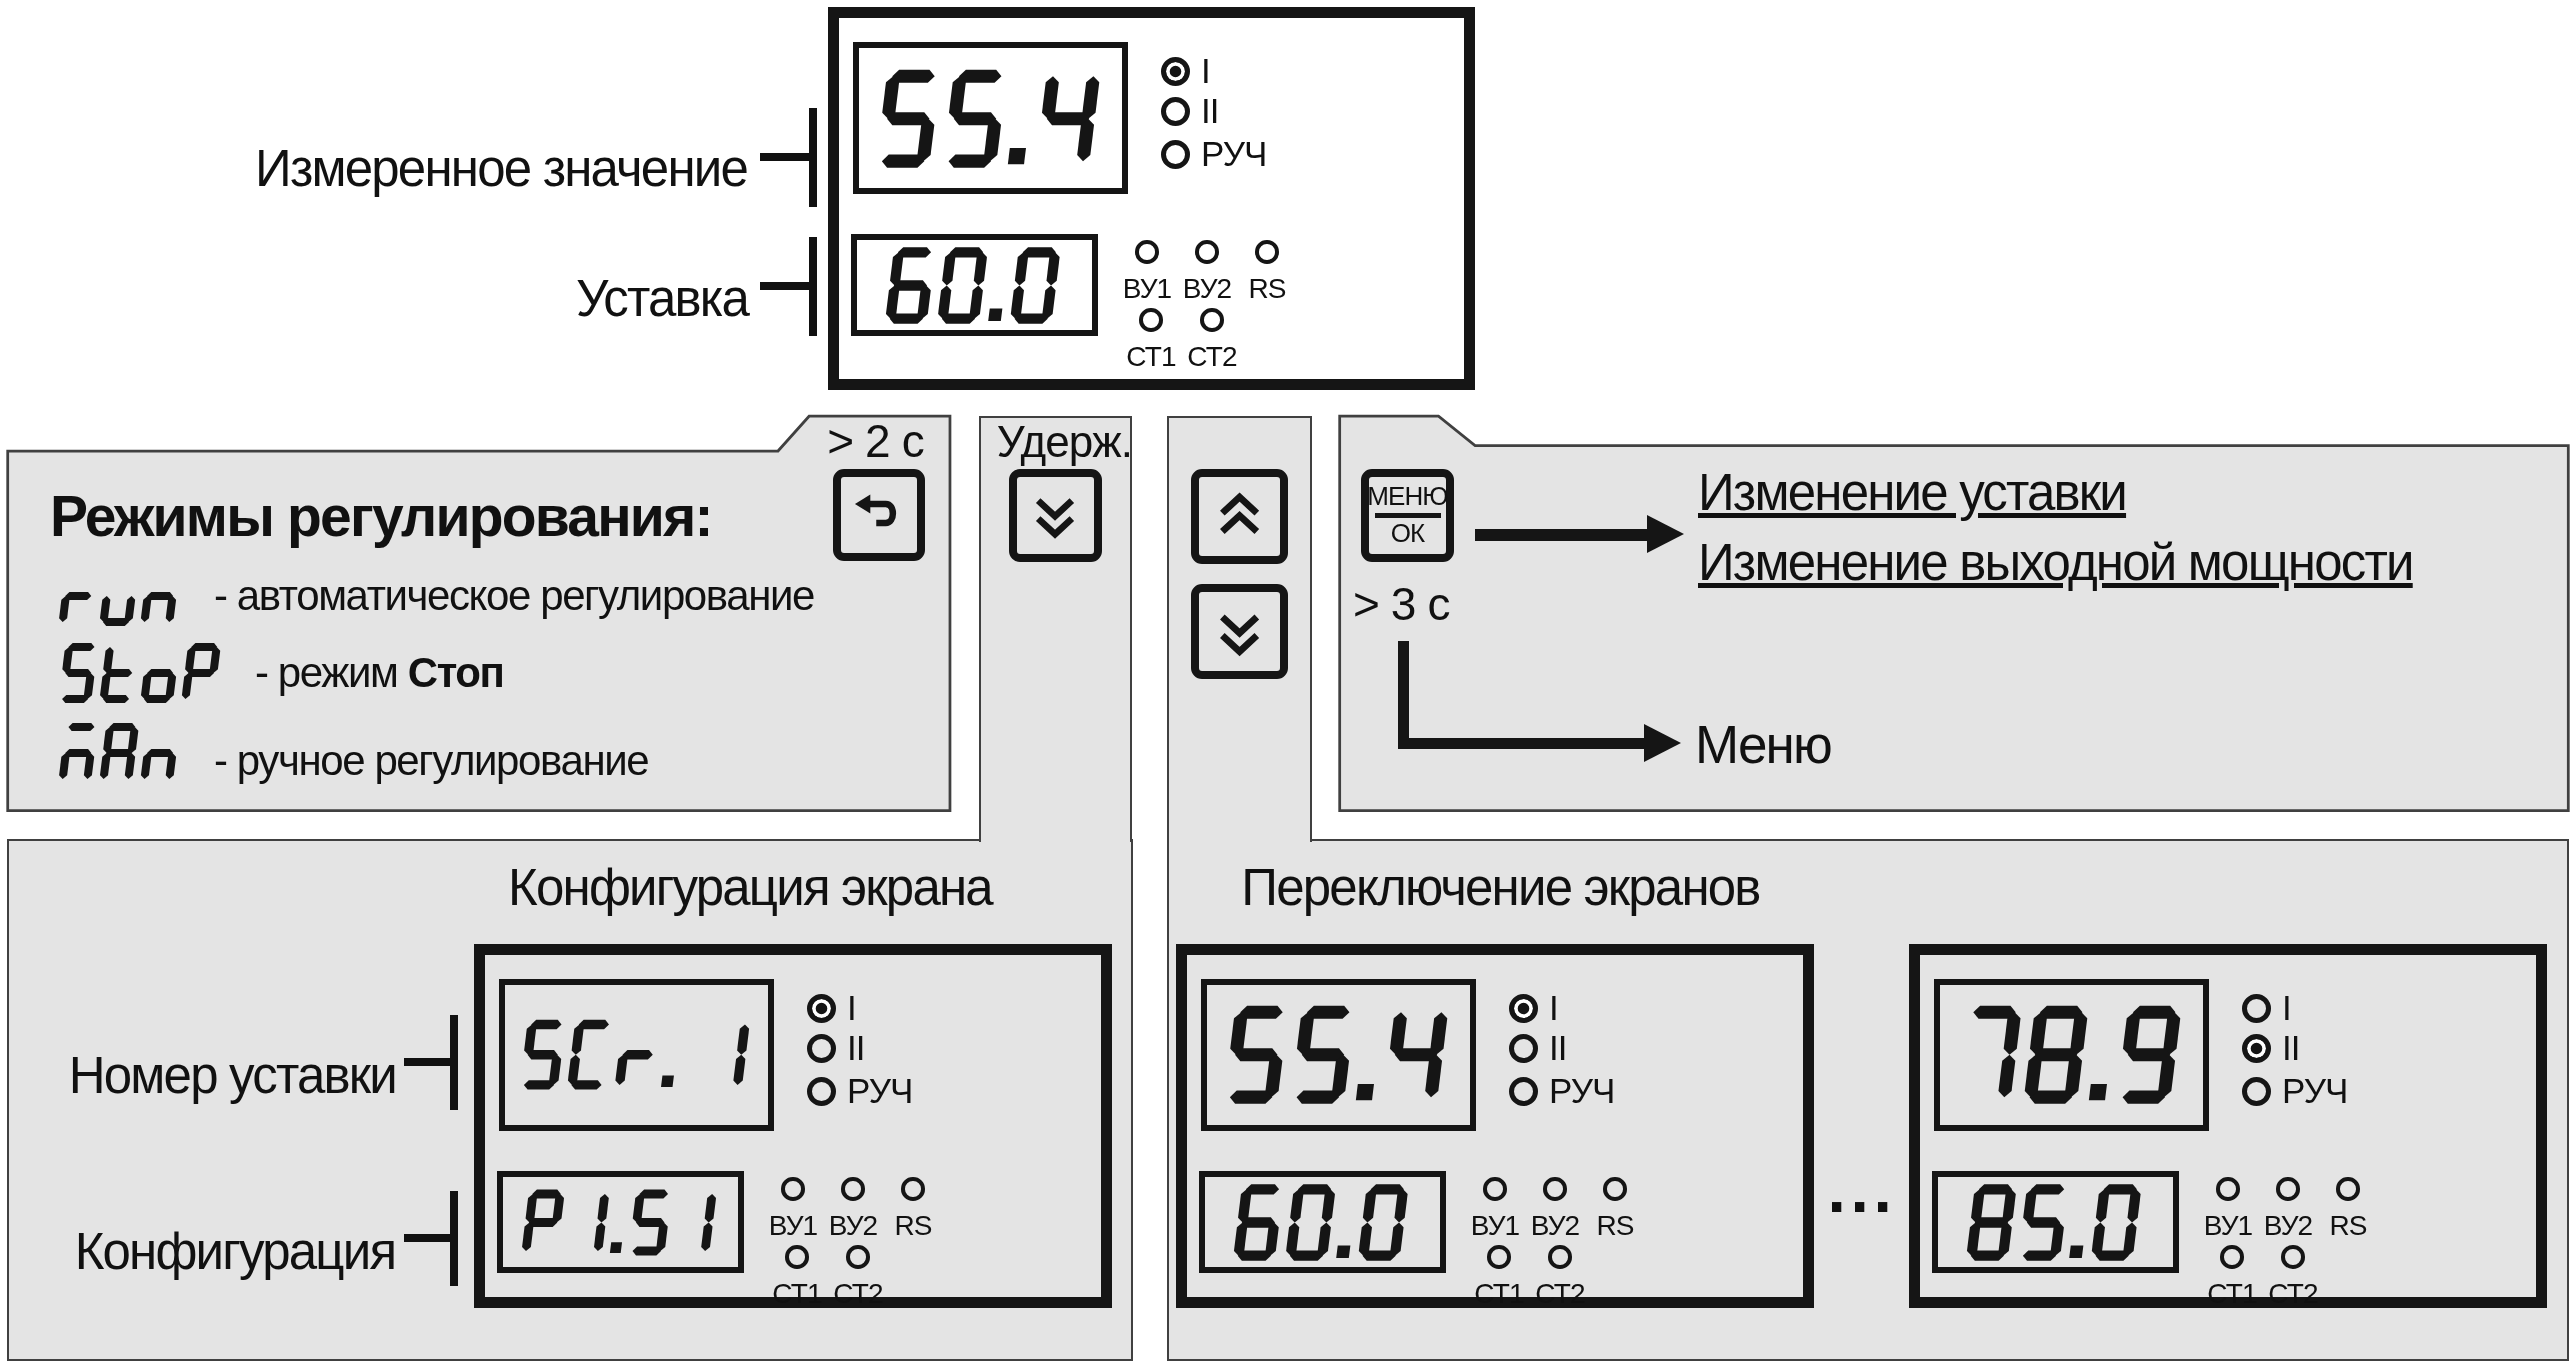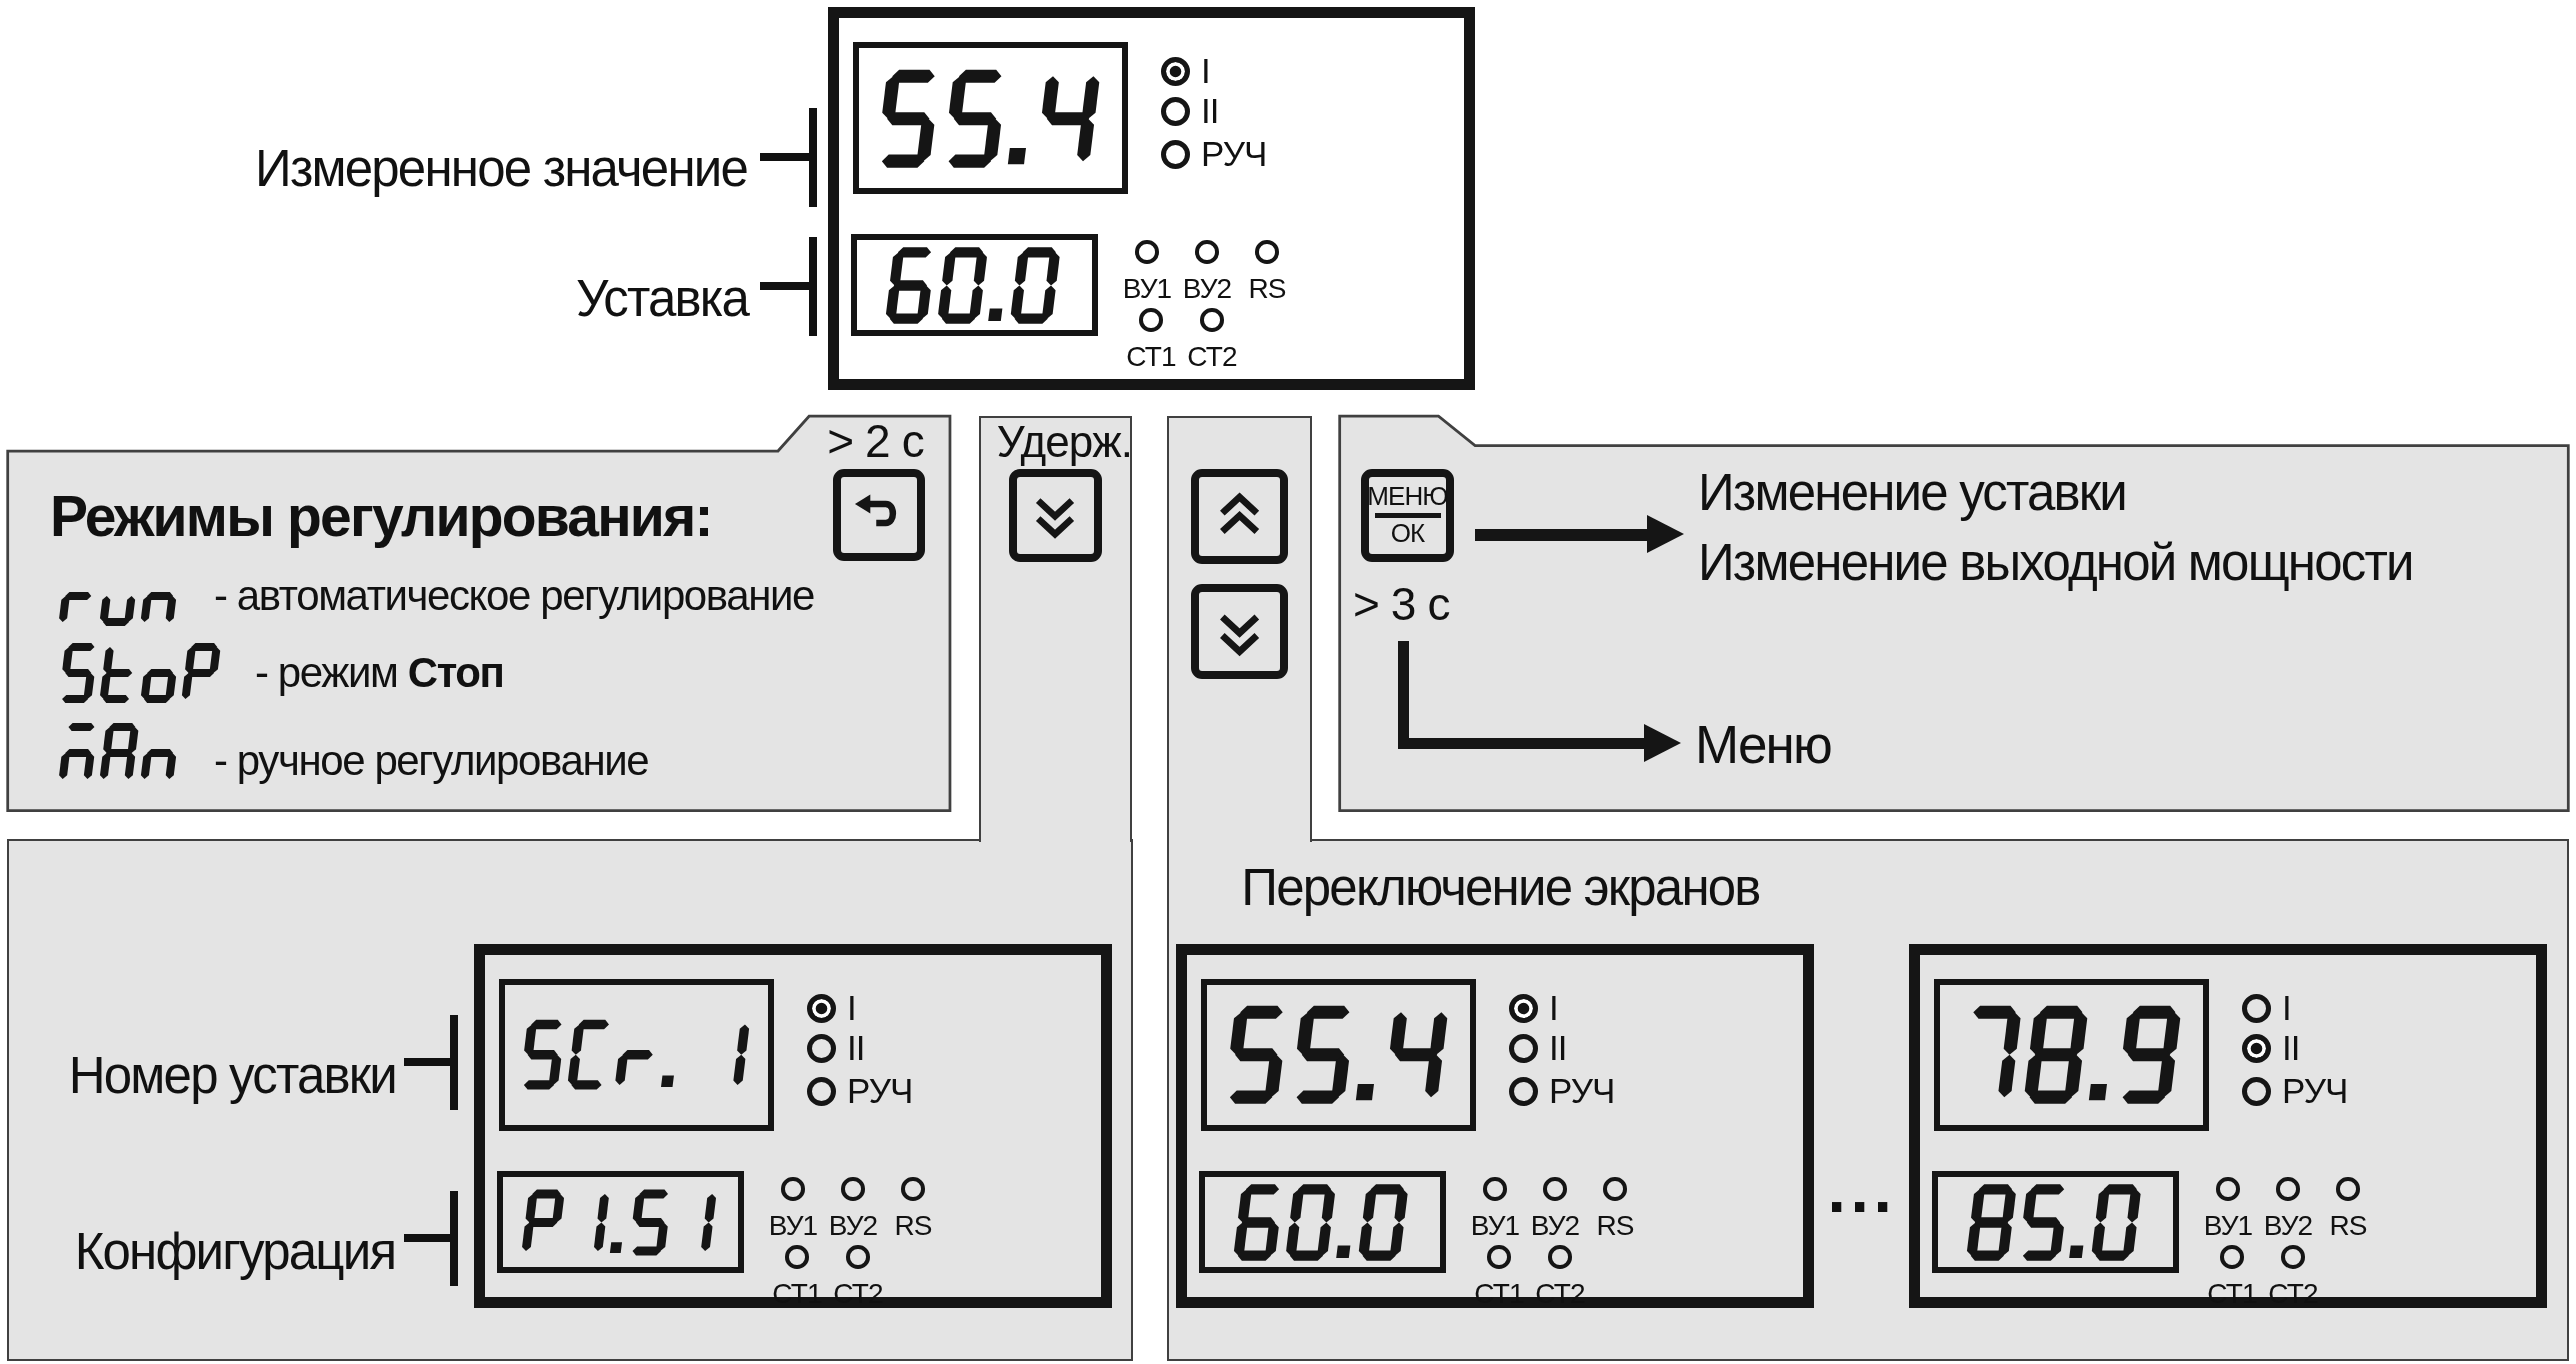--- a/index.html
+++ b/index.html
@@ -20,7 +20,7 @@
   .heading{font-size:57px;letter-spacing:-1.8px;white-space:nowrap;font-weight:bold;}
   .desc{font-size:42px;letter-spacing:-1.4px;white-space:nowrap;}
   .hold-label{font-size:46px;letter-spacing:-0.9px;white-space:nowrap;text-align:center;}
-  .action-text{font-size:51px;letter-spacing:-1.8px;line-height:70px;white-space:nowrap;}
+  .action-text{font-size:51px;letter-spacing:-1.8px;line-height:70px;white-space:nowrap;text-decoration:underline;}
   .menu-text{font-size:53px;letter-spacing:-1.8px;white-space:nowrap;}
 
   

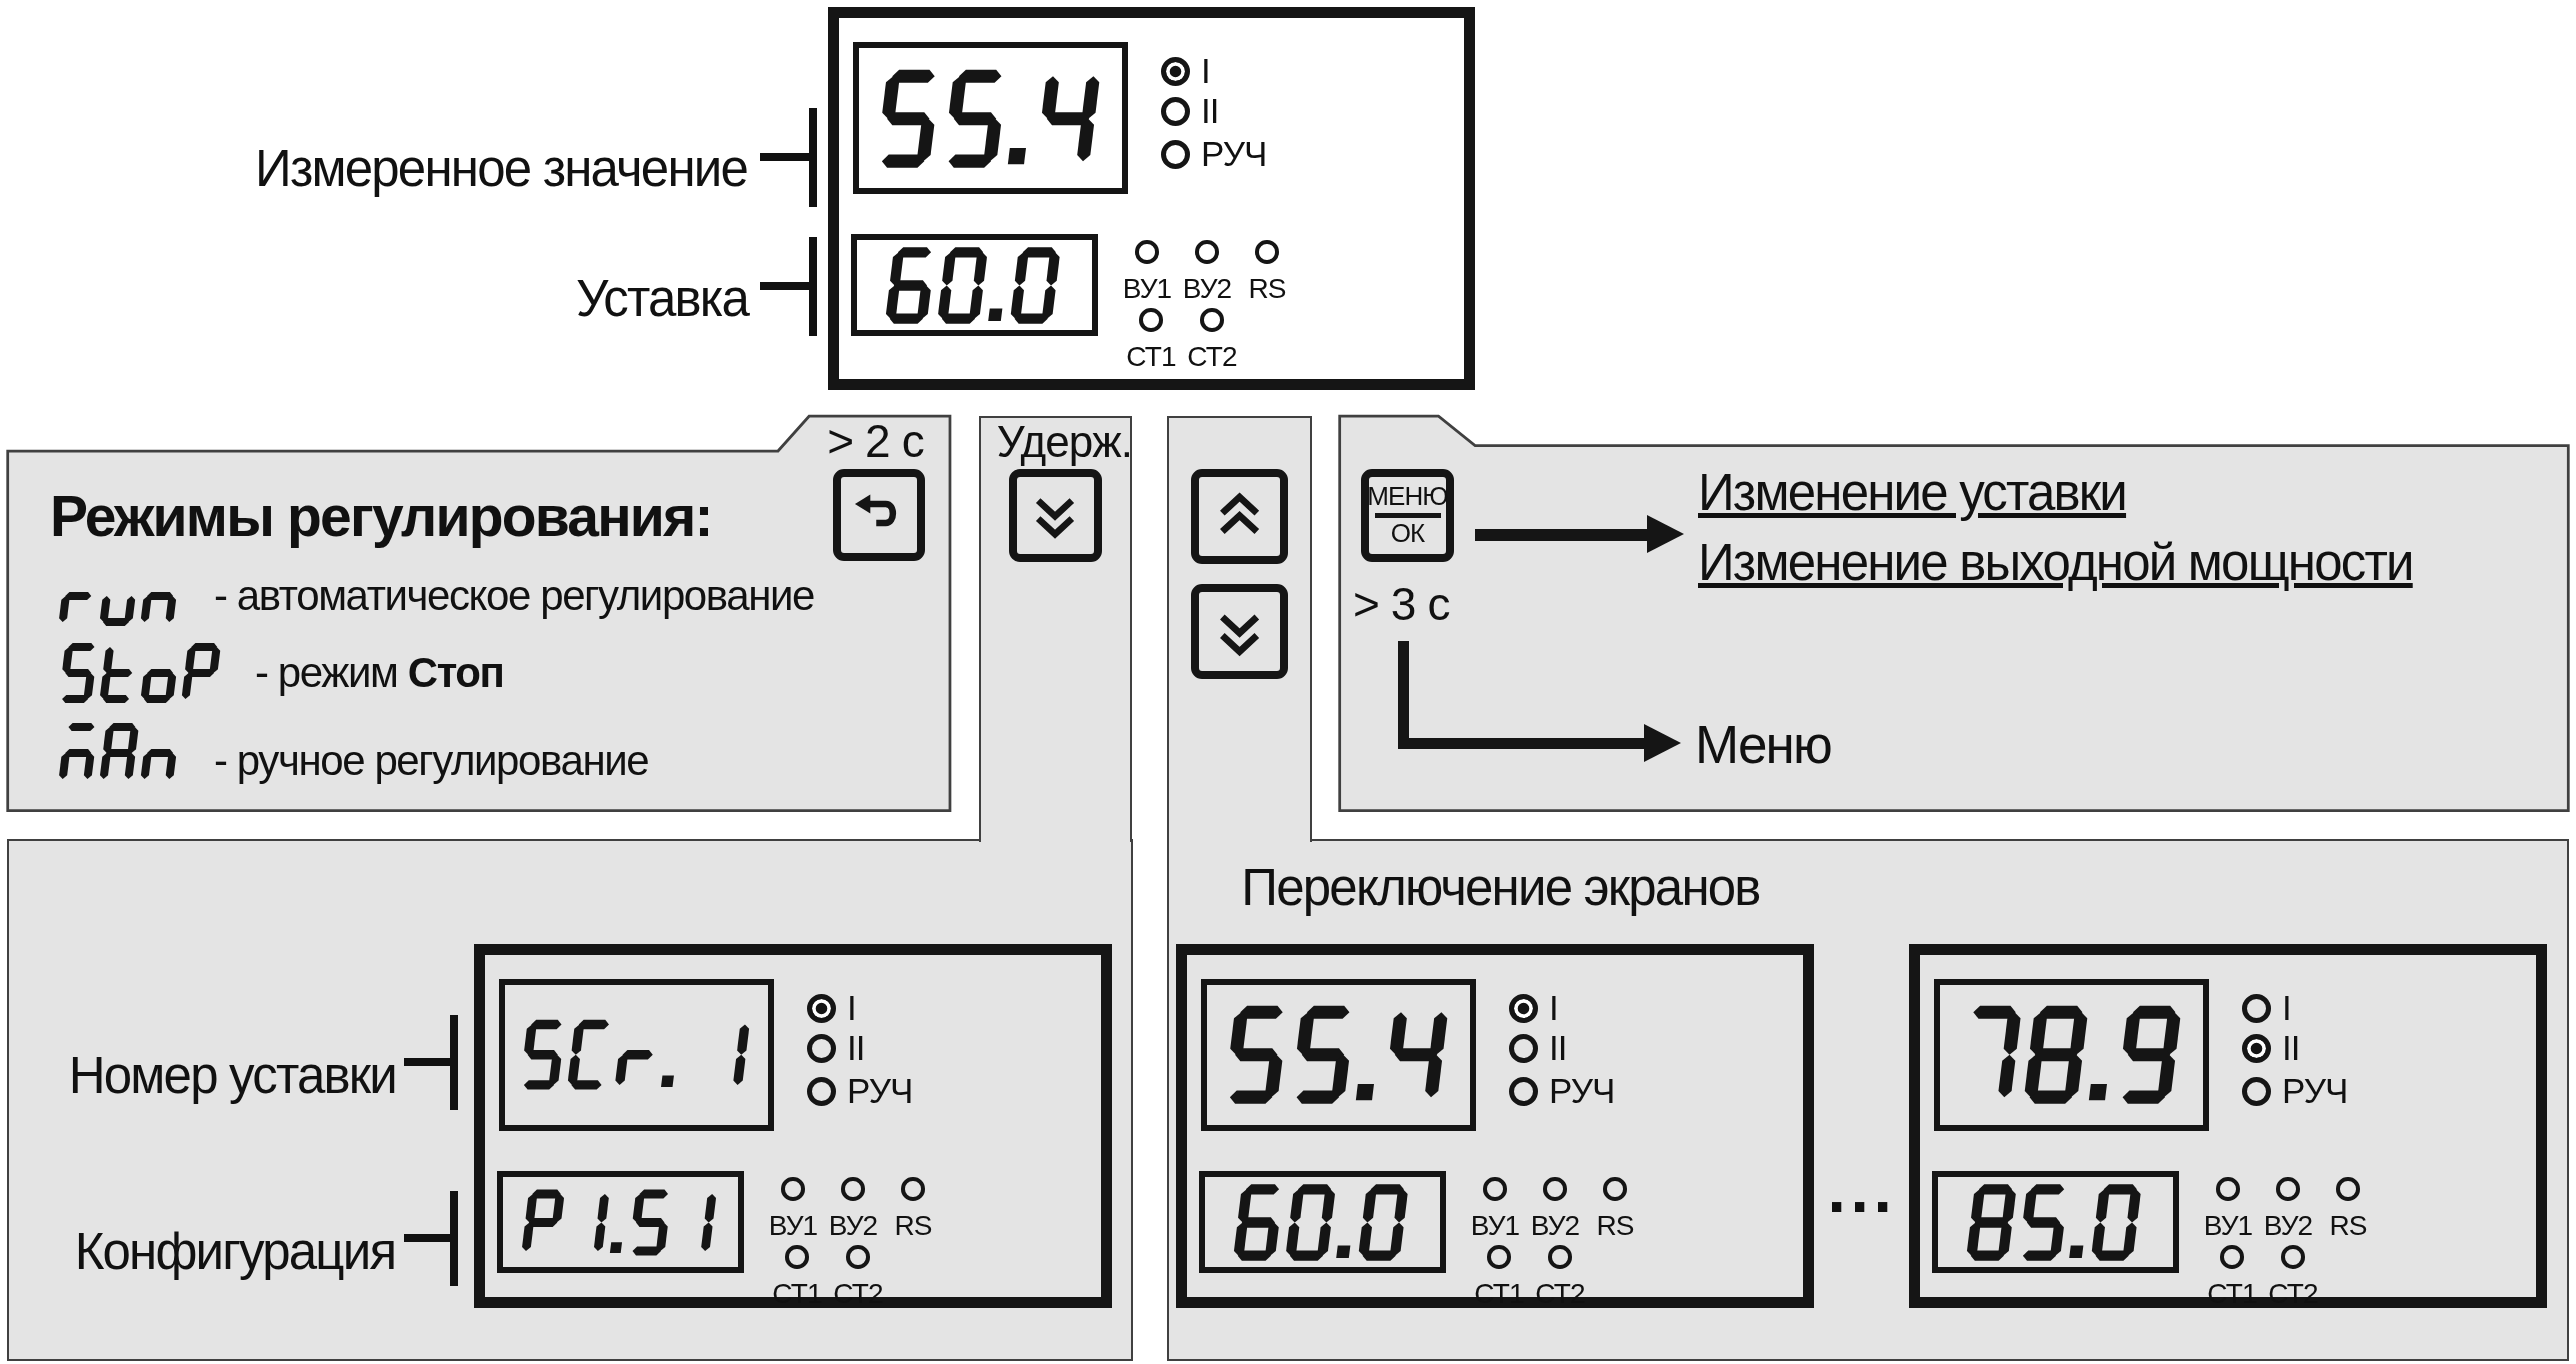--- a/index.html
+++ b/index.html
@@ -319,6 +319,7 @@
   <div class="ahead" style="left:1644px;top:724px;"></div>
   <div class="z menu-text" style="left:1695px;top:714px;">Меню</div>
 
+  <div class="z title" style="left:384px;top:858px;width:732px;">Конфигурация экрана</div>
 
   <div class="z callout-label" style="left:37px;top:1030px;width:359px;">Номер уставки</div>
   <div class="dash" style="left:404px;top:1058px;width:48px;height:8.2px;"></div>

